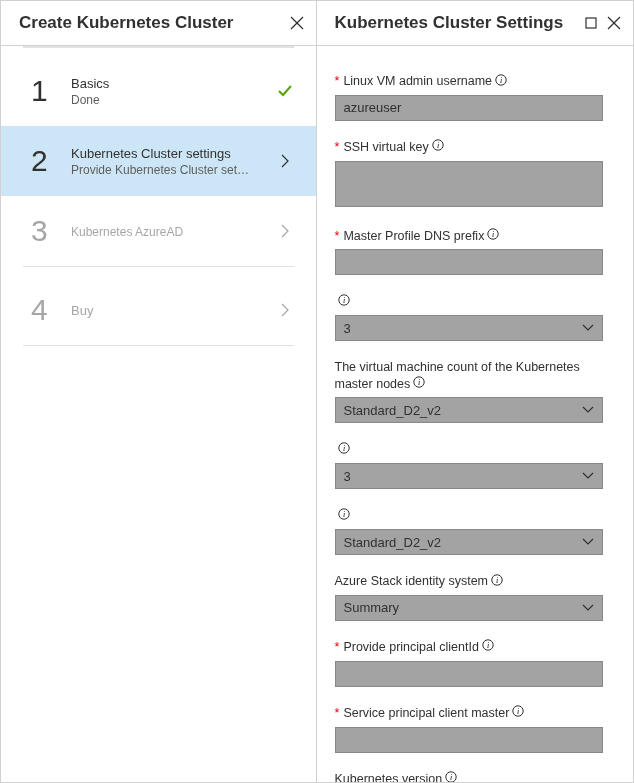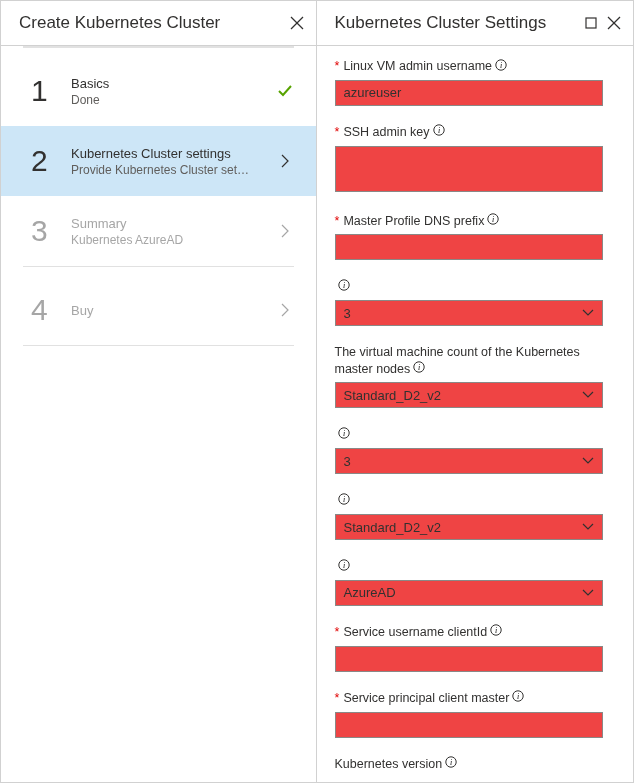--- a/index.html
+++ b/index.html
@@ -8,7 +8,7 @@
 .left-panel { width: 316px; border-right: 1px solid #d1d1d1; display: flex; flex-direction: column; }
 .right-panel { width: 317px; display: flex; flex-direction: column; }
 .panel-header { height: 45px; display: flex; align-items: center; justify-content: space-between; padding: 0 12px 0 18px; border-bottom: 1px solid #d1d1d1; }
-.panel-title { font-size: 17px; font-weight: 400; color: #323130; }
+.panel-title { font-size: 17px; font-weight: 700; color: #323130; }
 .header-icons { display: flex; gap: 10px; align-items: center; }
 .close-x { width: 14px; height: 14px; cursor: pointer; }
 .maximize-icon { width: 12px; height: 12px; cursor: pointer; }

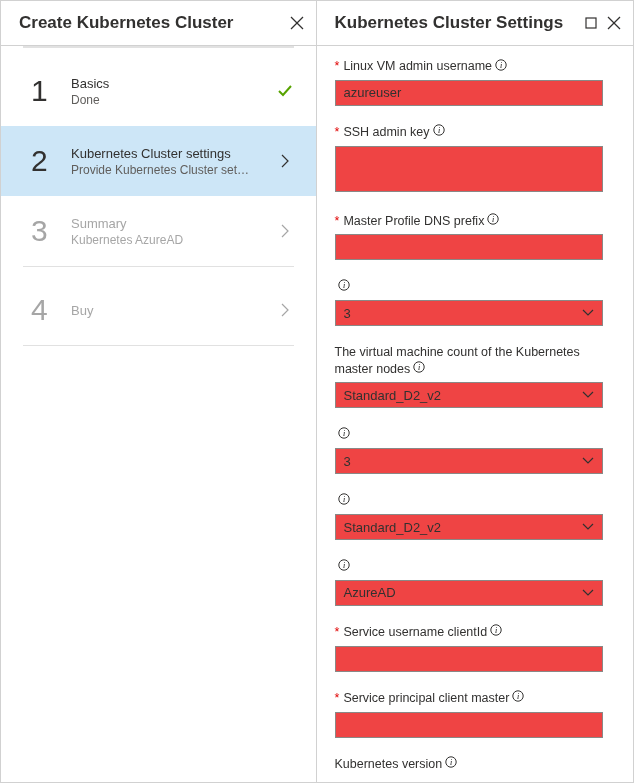--- a/index.html
+++ b/index.html
@@ -26,7 +26,7 @@
 .check-svg { width: 16px; height: 16px; }
 .chevron-svg { width: 8px; height: 14px; }
 .form-body { padding: 12px 30px 12px 18px; overflow-y: auto; flex: 1; }
-.field { margin-bottom: 18px; }
+.field { margin-bottom: 18px; margin-top: 15px; }
 .field-label { font-size: 12.5px; color: #323130; margin-bottom: 5px; display: block; line-height: 1.3; }
 .req-star { color: #e00000; margin-right: 4px; }
 .info-icon { display: inline-block; vertical-align: middle; margin-left: 3px; }

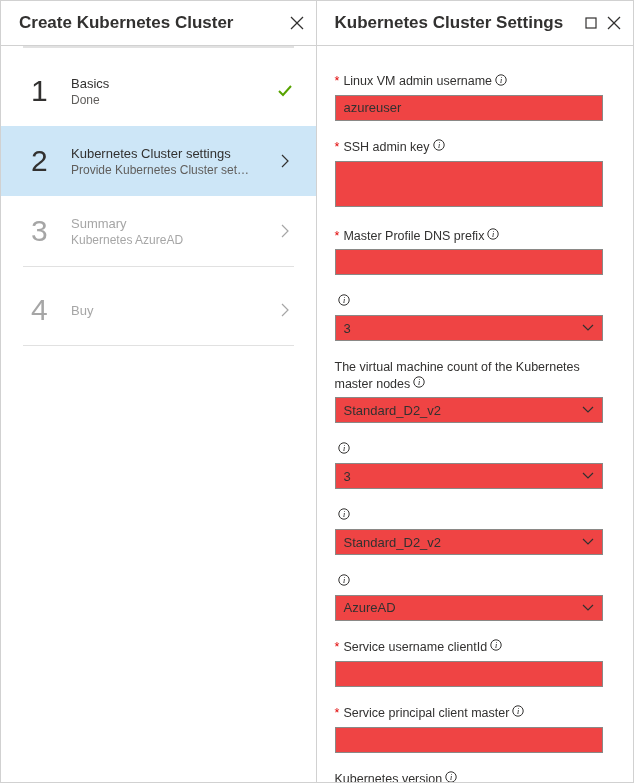--- a/index.html
+++ b/index.html
@@ -30,7 +30,7 @@
 .field-label { font-size: 12.5px; color: #323130; margin-bottom: 5px; display: block; line-height: 1.3; }
 .req-star { color: #e00000; margin-right: 4px; }
 .info-icon { display: inline-block; vertical-align: middle; margin-left: 3px; }
-.text-input, .textarea-input, .select-wrap { width: 100%; border: 1px solid #8a8886; font-family: inherit; font-size: 13px; color: #323130; background: #ef4444; }
+.text-input, .textarea-input, .select-wrap { width: 100%; border: 1px solid #8a8886; font-family: inherit; font-size: 13px; color: #323130; background: #a3a3a3; }
 .text-input { height: 26px; padding: 0 8px; }
 .textarea-input { height: 46px; padding: 4px 8px; resize: none; }
 .select-wrap { height: 26px; position: relative; display: flex; align-items: center; padding: 0 8px; cursor: pointer; }

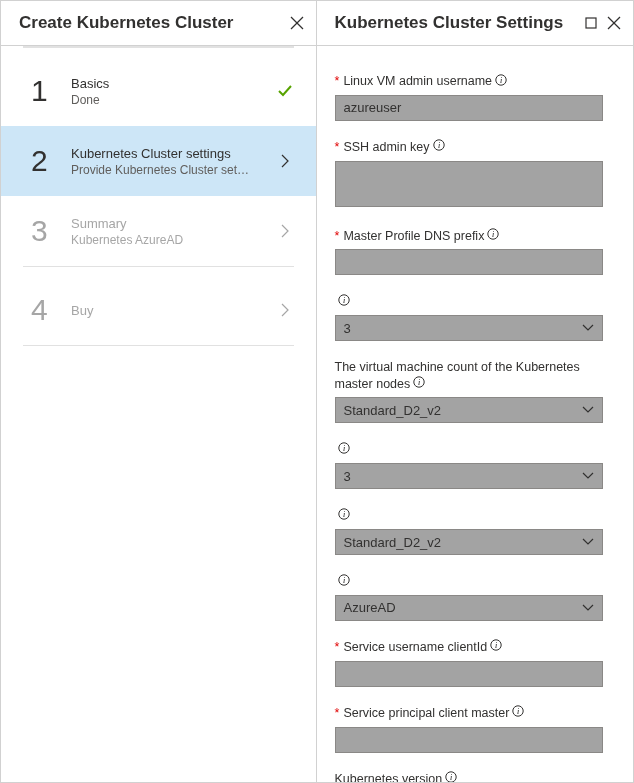--- a/index.html
+++ b/index.html
@@ -136,7 +136,7 @@
       </div>
 
       <div class="field">
-        <label class="field-label"><span class="req-star">*</span><span>SSH admin key</span><span class="info-icon"><svg width="12" height="12" viewBox="0 0 12 12">
+        <label class="field-label"><span class="req-star">*</span><span>SSH virtual key</span><span class="info-icon"><svg width="12" height="12" viewBox="0 0 12 12">
                 <circle cx="6" cy="6" r="5.2" fill="none" stroke="#323130" stroke-width="1"></circle>
                 <text x="6" y="9" text-anchor="middle" font-size="8" font-family="serif" font-style="italic">i</text>
               </svg></span></label>

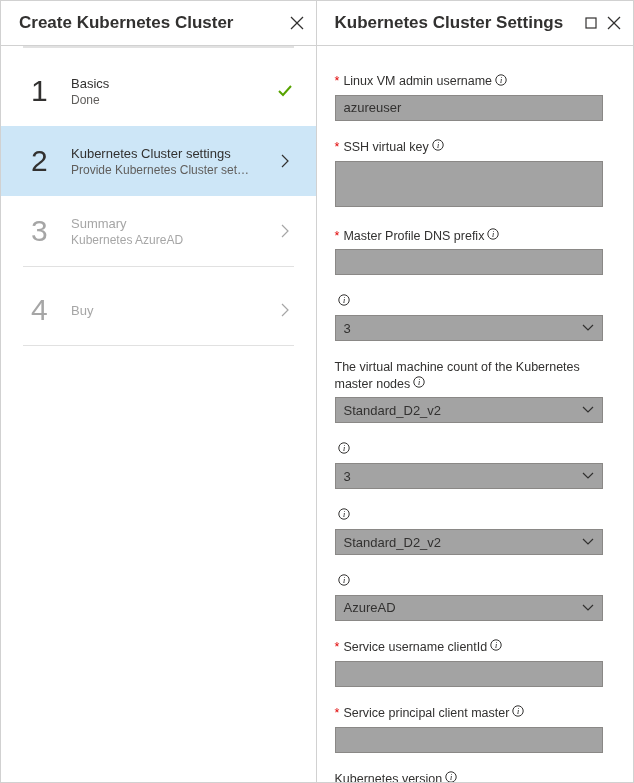--- a/index.html
+++ b/index.html
@@ -84,7 +84,6 @@
       <div class="step disabled">
         <div class="step-num">3</div>
         <div class="step-text">
-          <div class="step-title">Summary</div>
           <div class="step-sub">Kubernetes AzureAD</div>
         </div>
         <div class="step-indicator">

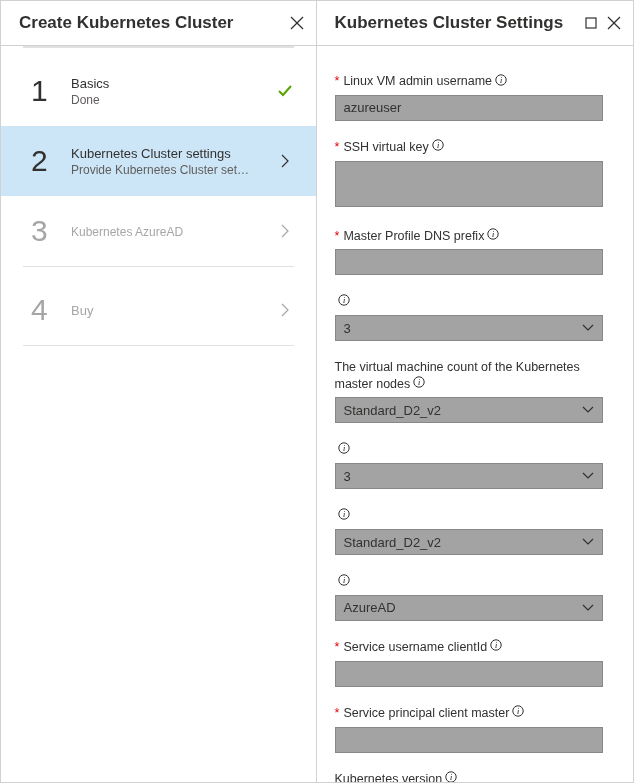--- a/index.html
+++ b/index.html
@@ -203,7 +203,7 @@
       </div>
 
       <div class="field">
-        <label class="field-label"><span class="info-icon"><svg width="12" height="12" viewBox="0 0 12 12">
+        <label class="field-label"><span>Azure Stack identity system</span><span class="info-icon"><svg width="12" height="12" viewBox="0 0 12 12">
                 <circle cx="6" cy="6" r="5.2" fill="none" stroke="#323130" stroke-width="1"></circle>
                 <text x="6" y="9" text-anchor="middle" font-size="8" font-family="serif" font-style="italic">i</text>
               </svg></span></label>

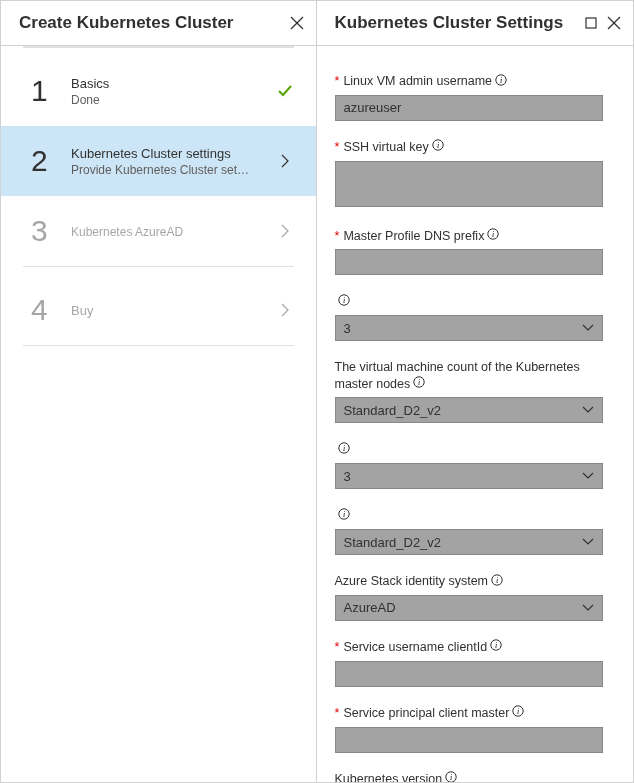--- a/index.html
+++ b/index.html
@@ -208,7 +208,7 @@
                 <text x="6" y="9" text-anchor="middle" font-size="8" font-family="serif" font-style="italic">i</text>
               </svg></span></label>
         <div class="select-wrap">
-            <span class="select-value">AzureAD</span>
+            <span class="select-value">Summary</span>
             <svg class="select-chevron" viewBox="0 0 12 8">
               <polyline points="1,1 6,6 11,1" fill="none" stroke="#323130" stroke-width="1.2"></polyline>
             </svg>

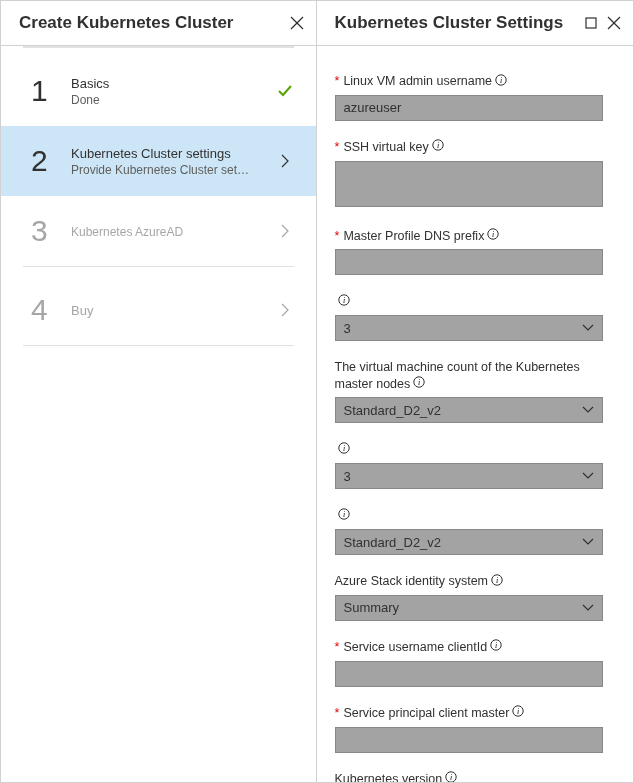--- a/index.html
+++ b/index.html
@@ -216,7 +216,7 @@
       </div>
 
       <div class="field">
-        <label class="field-label"><span class="req-star">*</span><span>Service username clientId</span><span class="info-icon"><svg width="12" height="12" viewBox="0 0 12 12">
+        <label class="field-label"><span class="req-star">*</span><span>Provide principal clientId</span><span class="info-icon"><svg width="12" height="12" viewBox="0 0 12 12">
                 <circle cx="6" cy="6" r="5.2" fill="none" stroke="#323130" stroke-width="1"></circle>
                 <text x="6" y="9" text-anchor="middle" font-size="8" font-family="serif" font-style="italic">i</text>
               </svg></span></label>

